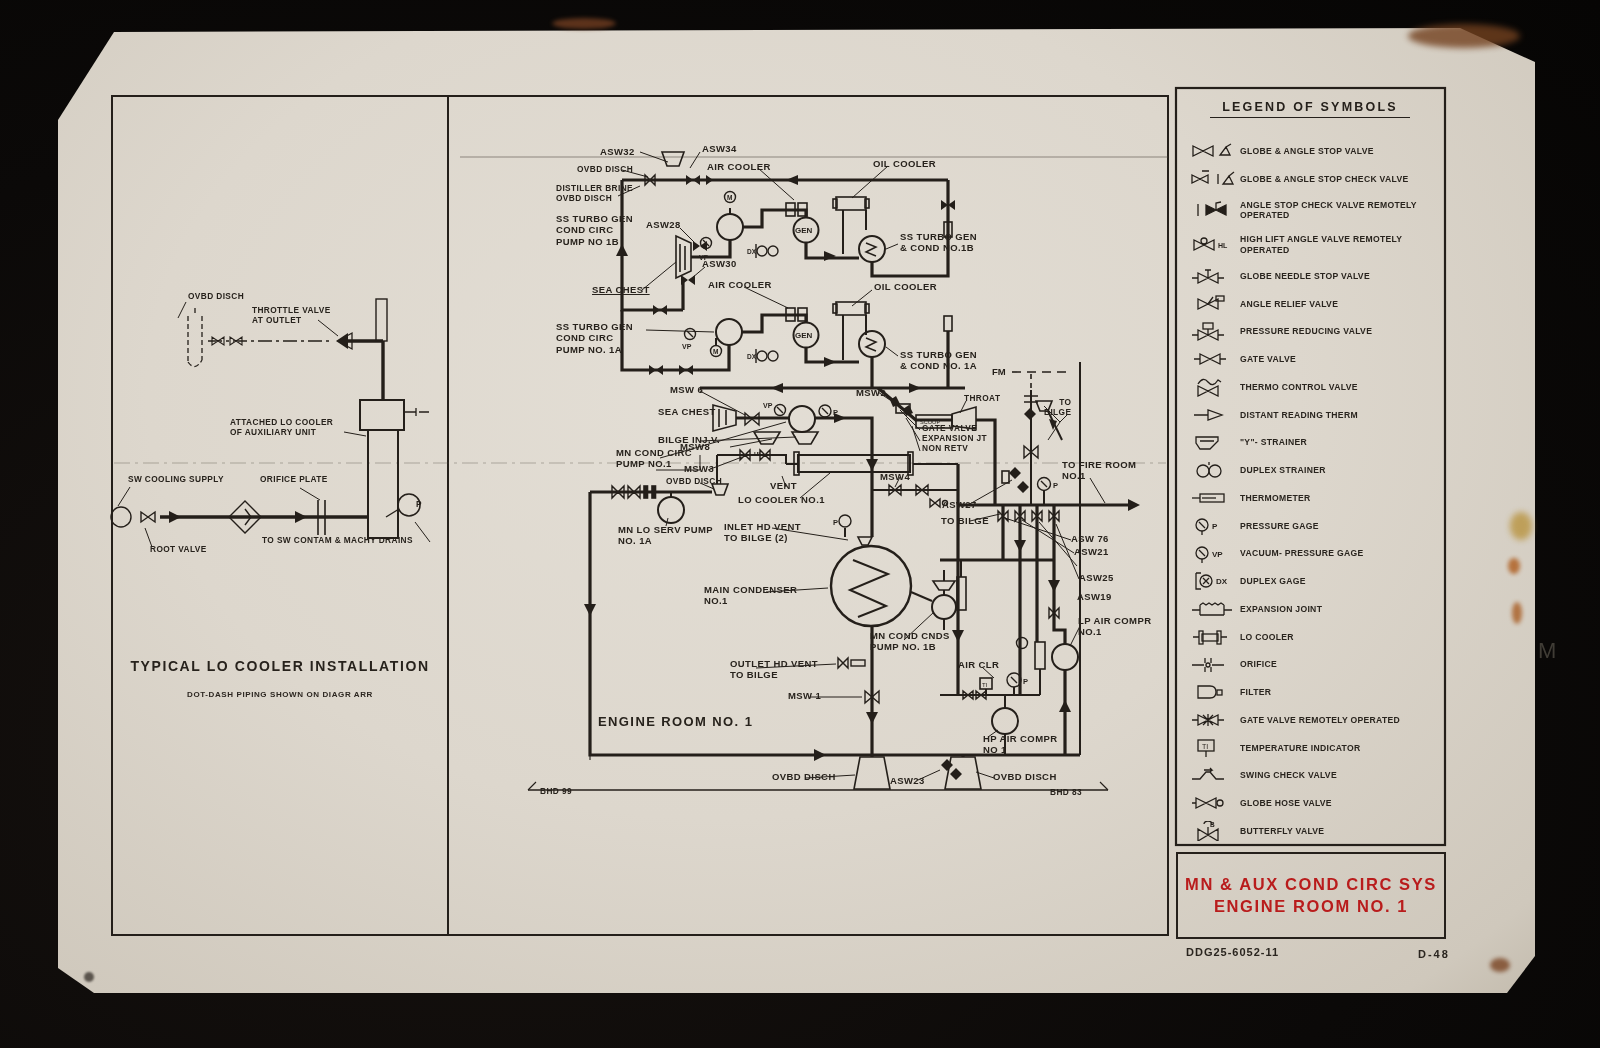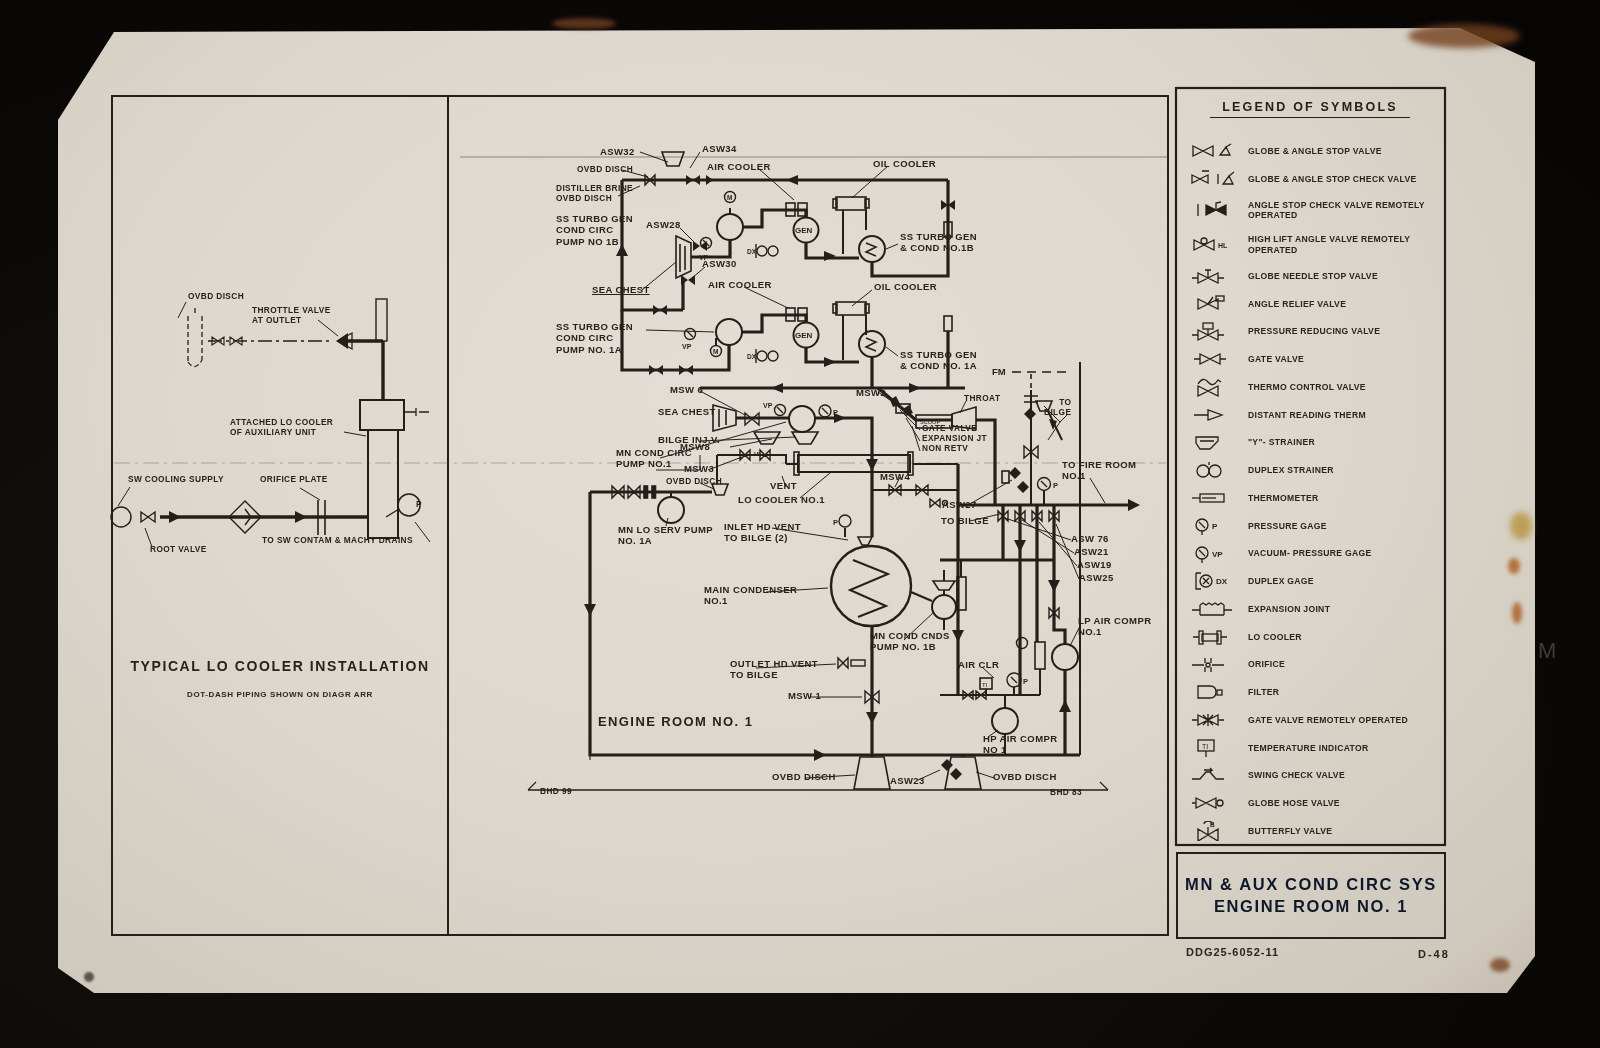--- a/index.html
+++ b/index.html
@@ -26,7 +26,7 @@
     padding-bottom:3px;border-bottom:1.6px solid #25201b;}
   #legend-list{position:absolute;left:1188px;top:141px;width:252px;height:700px;
     display:flex;flex-direction:column;justify-content:space-between;}
-  .lrow{display:flex;align-items:center;gap:8px;min-height:20px;}
+  .lrow{display:flex;align-items:center;gap:0;min-height:20px;}
   .lrow.d2{min-height:27px;}
   .licon{width:52px;flex:0 0 52px;display:flex;justify-content:center;}
   .licon svg{stroke:#241f1a;fill:none;stroke-width:1.3;}

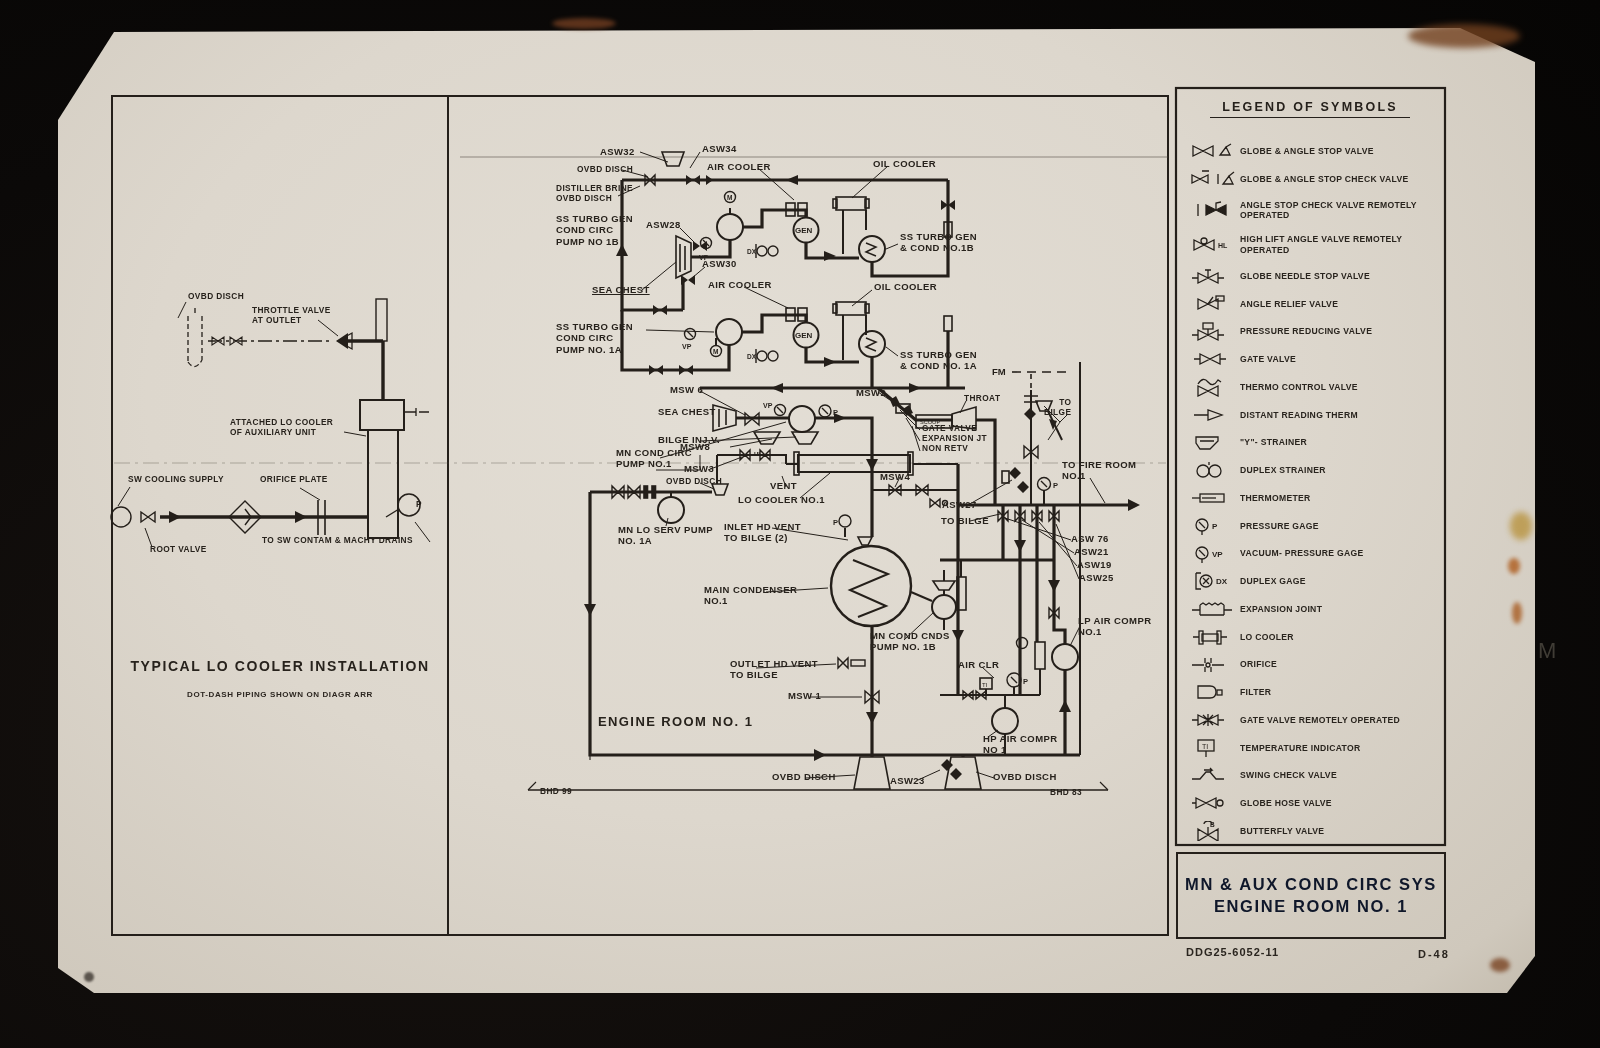--- a/index.html
+++ b/index.html
@@ -374,7 +374,7 @@
 NO.1</div>
   <div class="lbl" style="left:1071px;top:533px">ASW 76</div>
   <div class="lbl" style="left:1074px;top:546px">ASW21</div>
-  <div class="lbl" style="left:1077px;top:559px">ASW19</div>
+  <div class="lbl" style="left:1077px;top:591px">ASW19</div>
   <div class="lbl bold" style="left:1079px;top:572px">ASW25</div>
   <div class="lbl" style="left:618px;top:524px">MN LO SERV PUMP
 NO. 1A</div>

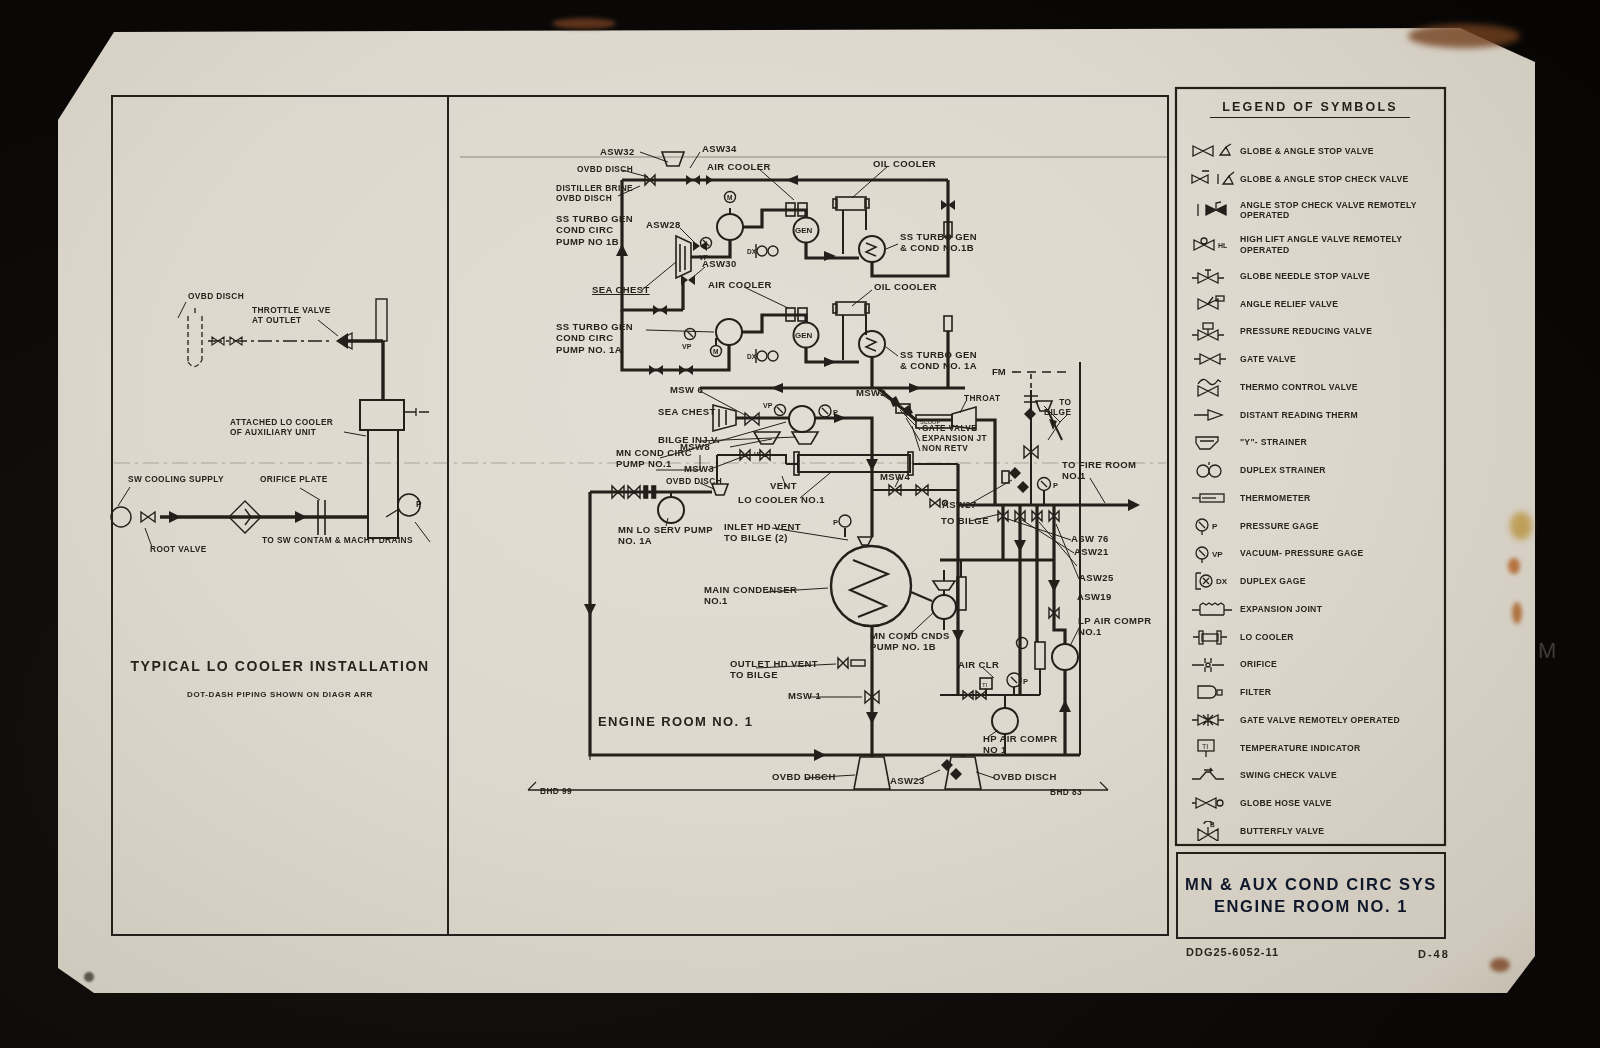--- a/index.html
+++ b/index.html
@@ -35,7 +35,7 @@
   #title-block{position:absolute;left:1176px;top:852px;width:270px;height:87px;
     border:2.5px solid #25201b;box-sizing:border-box;display:flex;flex-direction:column;
     justify-content:center;align-items:center;gap:3px;}
-  .tbl-line{font:700 16.5px "Liberation Sans",sans-serif;letter-spacing:1.6px;color:#0f172a;}
+  .tbl-line{font:700 16.5px "Liberation Sans",sans-serif;letter-spacing:1.6px;color:#b91c1c;}
   #footer-num{position:absolute;left:1186px;top:946px;font:700 11px "Liberation Sans",sans-serif;
     letter-spacing:1px;color:#2a251f;}
   #footer-sheet{position:absolute;left:1398px;top:948px;font:700 11px "Liberation Sans",sans-serif;

